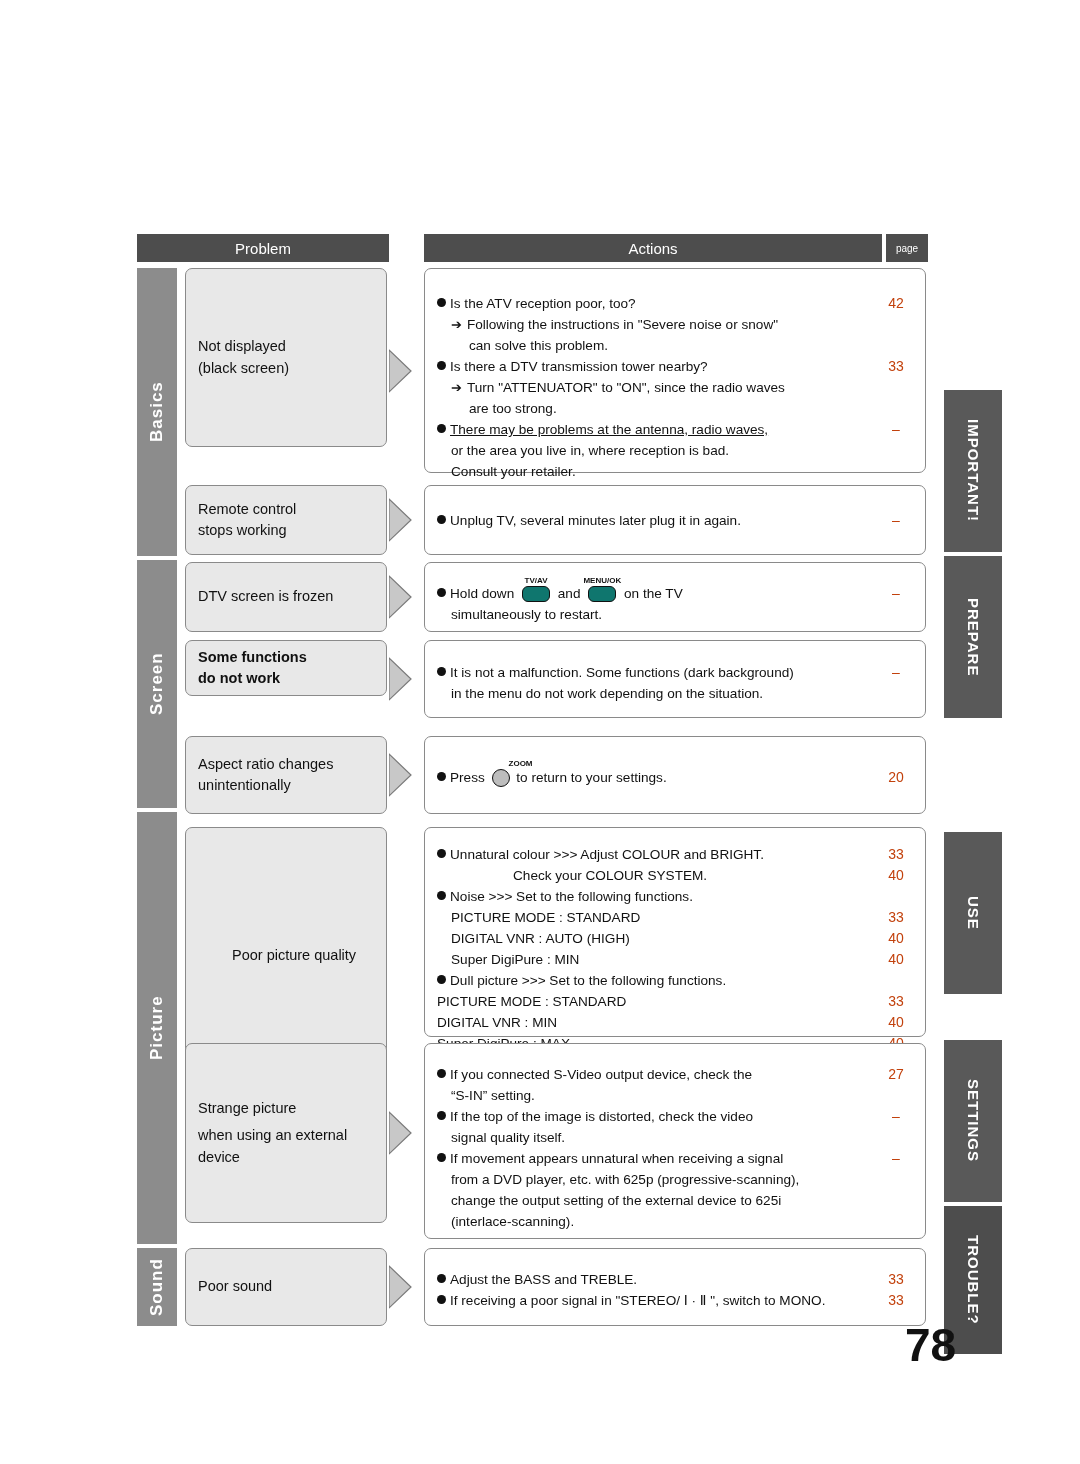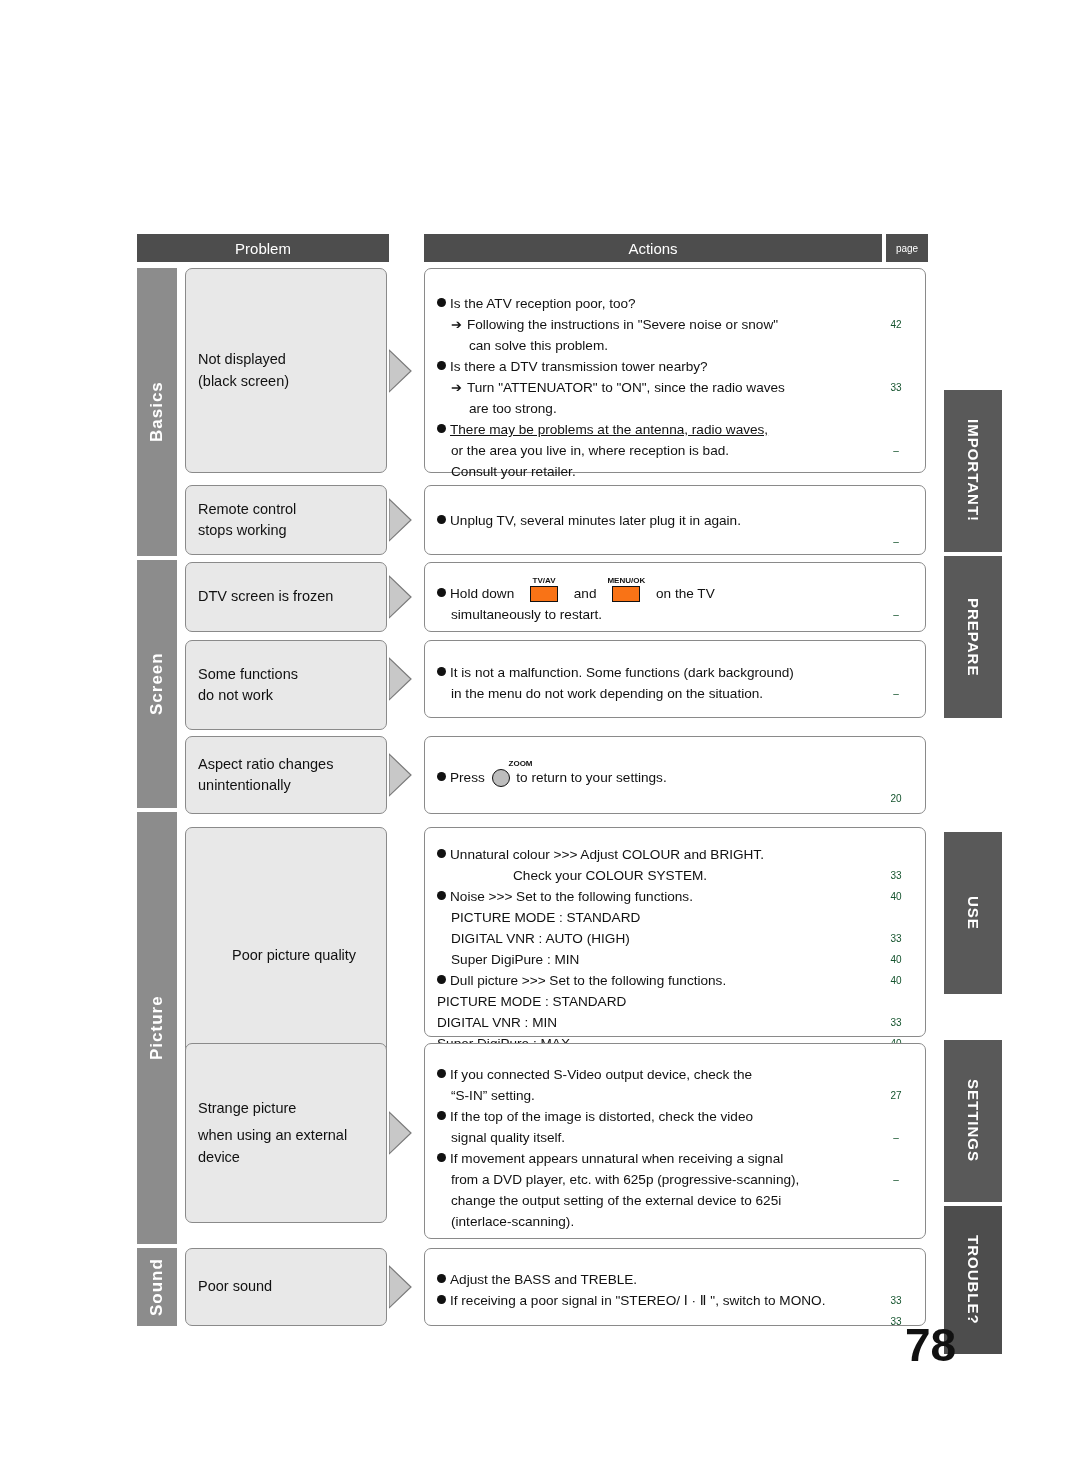--- a/index.html
+++ b/index.html
@@ -69,7 +69,7 @@
     white-space:nowrap;
   }
   .pg{
-    position:absolute;right:14px;font-size:10px;color:#14532d;width:30px;text-align:center;margin-top:24px;
+    position:absolute;right:14px;font-size:14px;color:#c2410c;width:30px;text-align:center;
   }
   .bullet{
     display:inline-block;width:9px;height:9px;border-radius:50%;

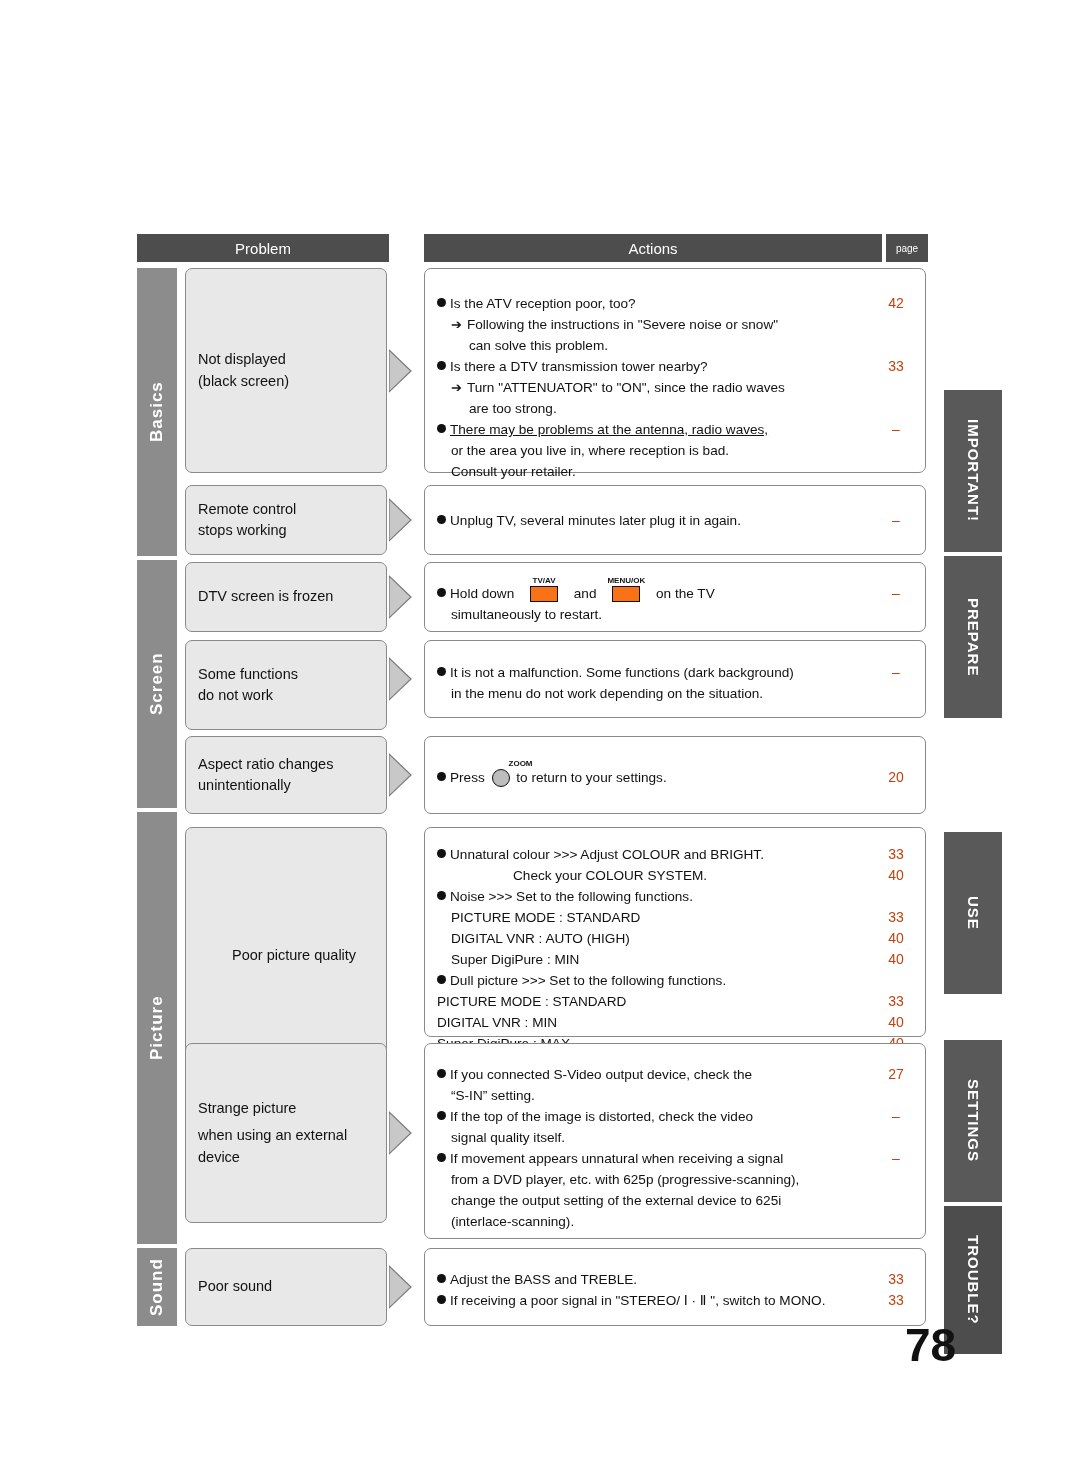--- a/index.html
+++ b/index.html
@@ -128,7 +128,7 @@
   <div class="cat cat-picture">Picture</div>
   <div class="cat cat-sound">Sound</div>
 
-  <div class="prob" style="top:268px;height:205px;">
+  <div class="prob" style="top:268px;height:179px;">
     <div>
       <span>Not displayed</span>
       <span>(black screen)</span>

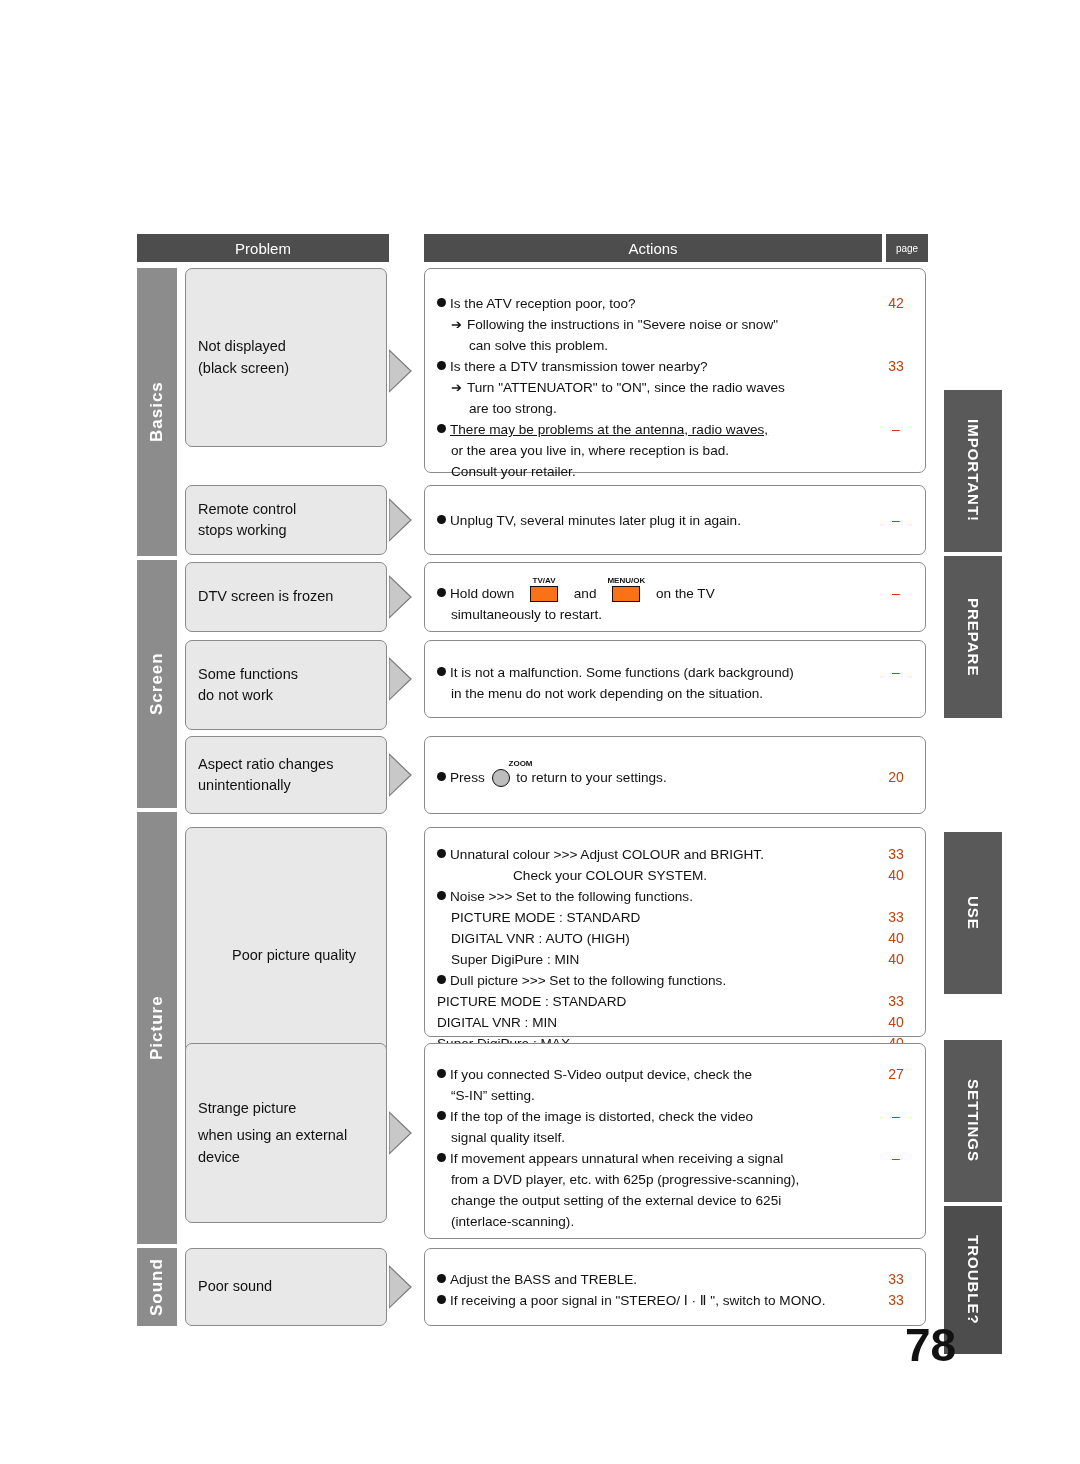--- a/index.html
+++ b/index.html
@@ -100,8 +100,8 @@
   
   .key{
     display:inline-block;position:relative;vertical-align:middle;
-    width:26px;height:14px;border:1.4px solid #111;border-radius:0;
-    background:#f97316;margin:0 12px;
+    width:26px;height:14px;border:1.4px solid #111;border-radius:6px;
+    background:#0f766e;margin:0 4px;
   }
   .key-lbl{
     position:absolute;top:-11px;left:50%;transform:translateX(-50%);

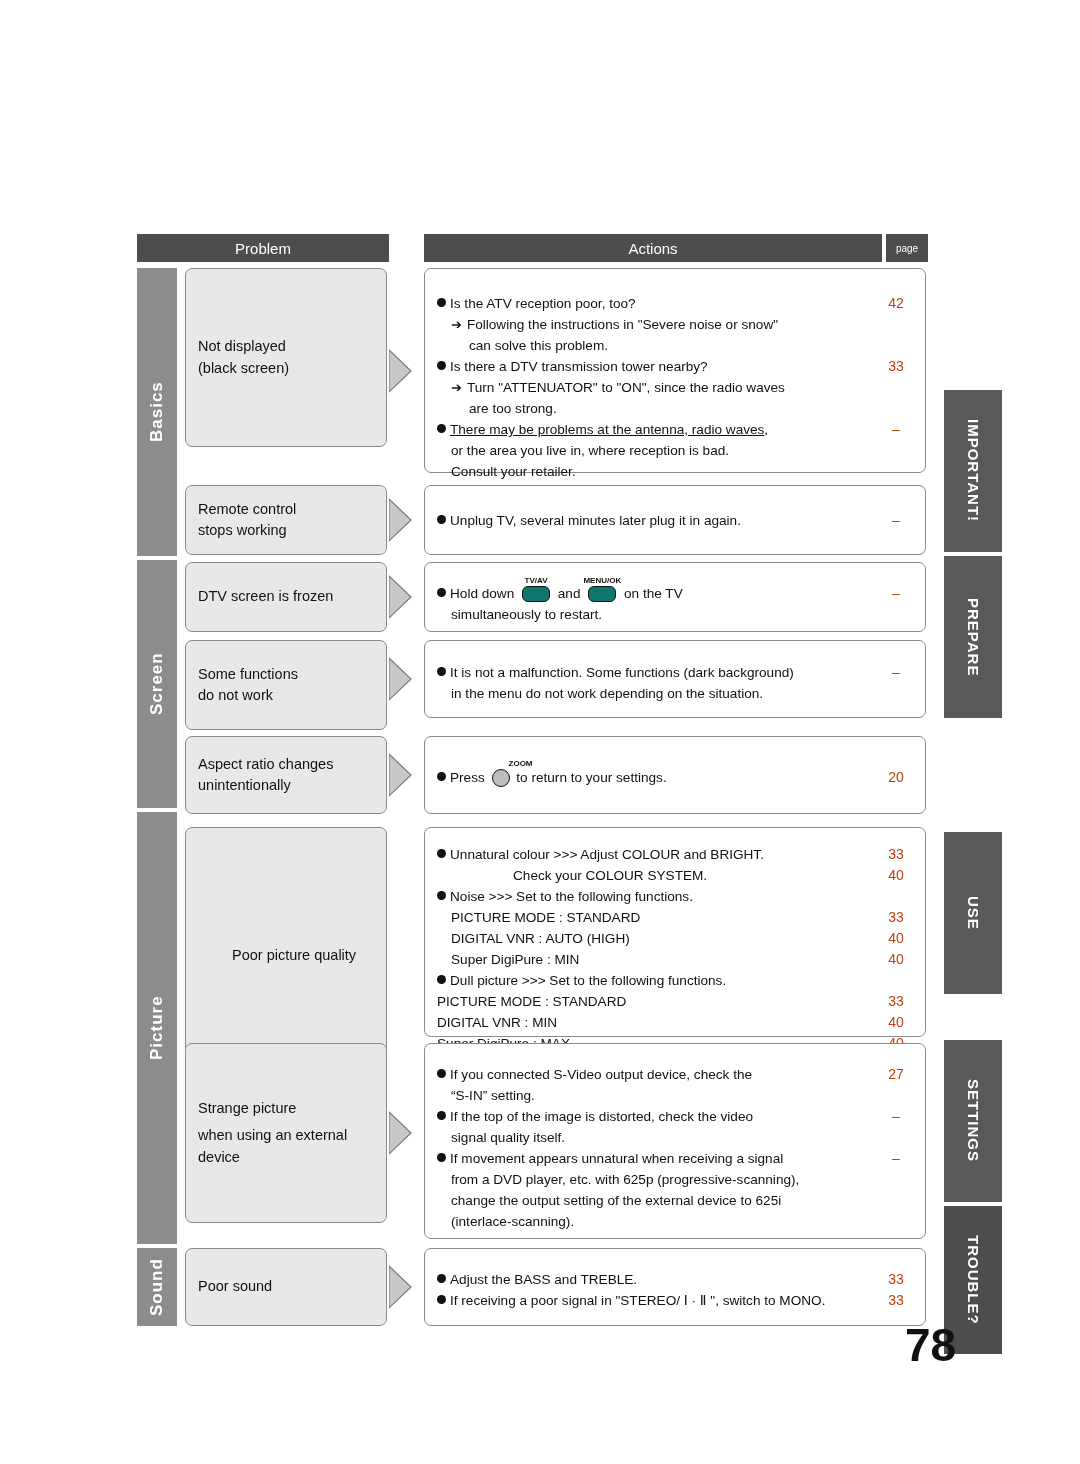--- a/index.html
+++ b/index.html
@@ -198,7 +198,7 @@
     </div>
   </div>
 
-  <div class="prob" style="top:640px;height:90px;">
+  <div class="prob" style="top:640px;height:56px;font-weight:bold;">
     <div>
       <span>Some functions</span>
       <span>do not work</span>

